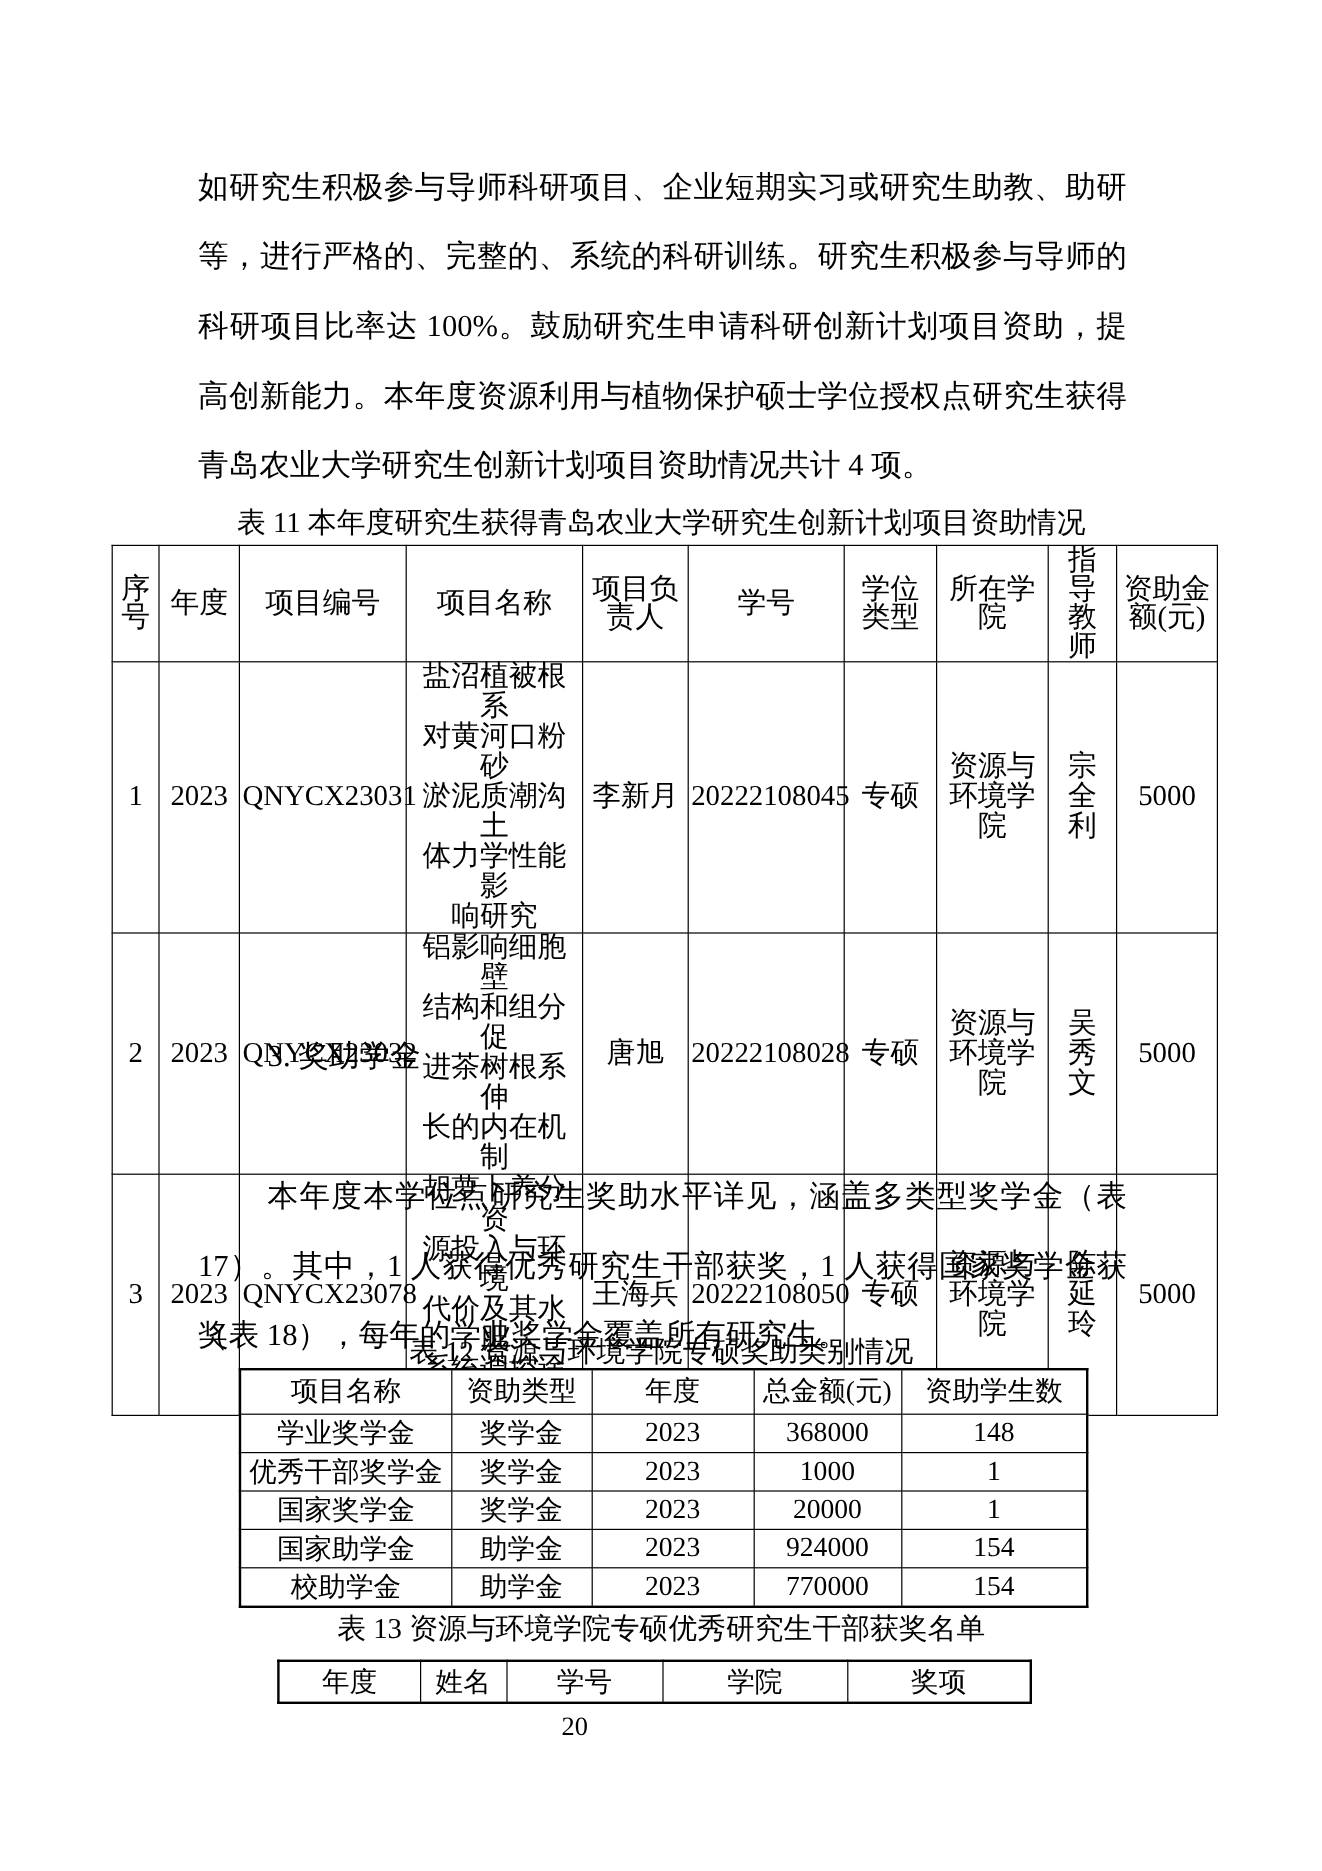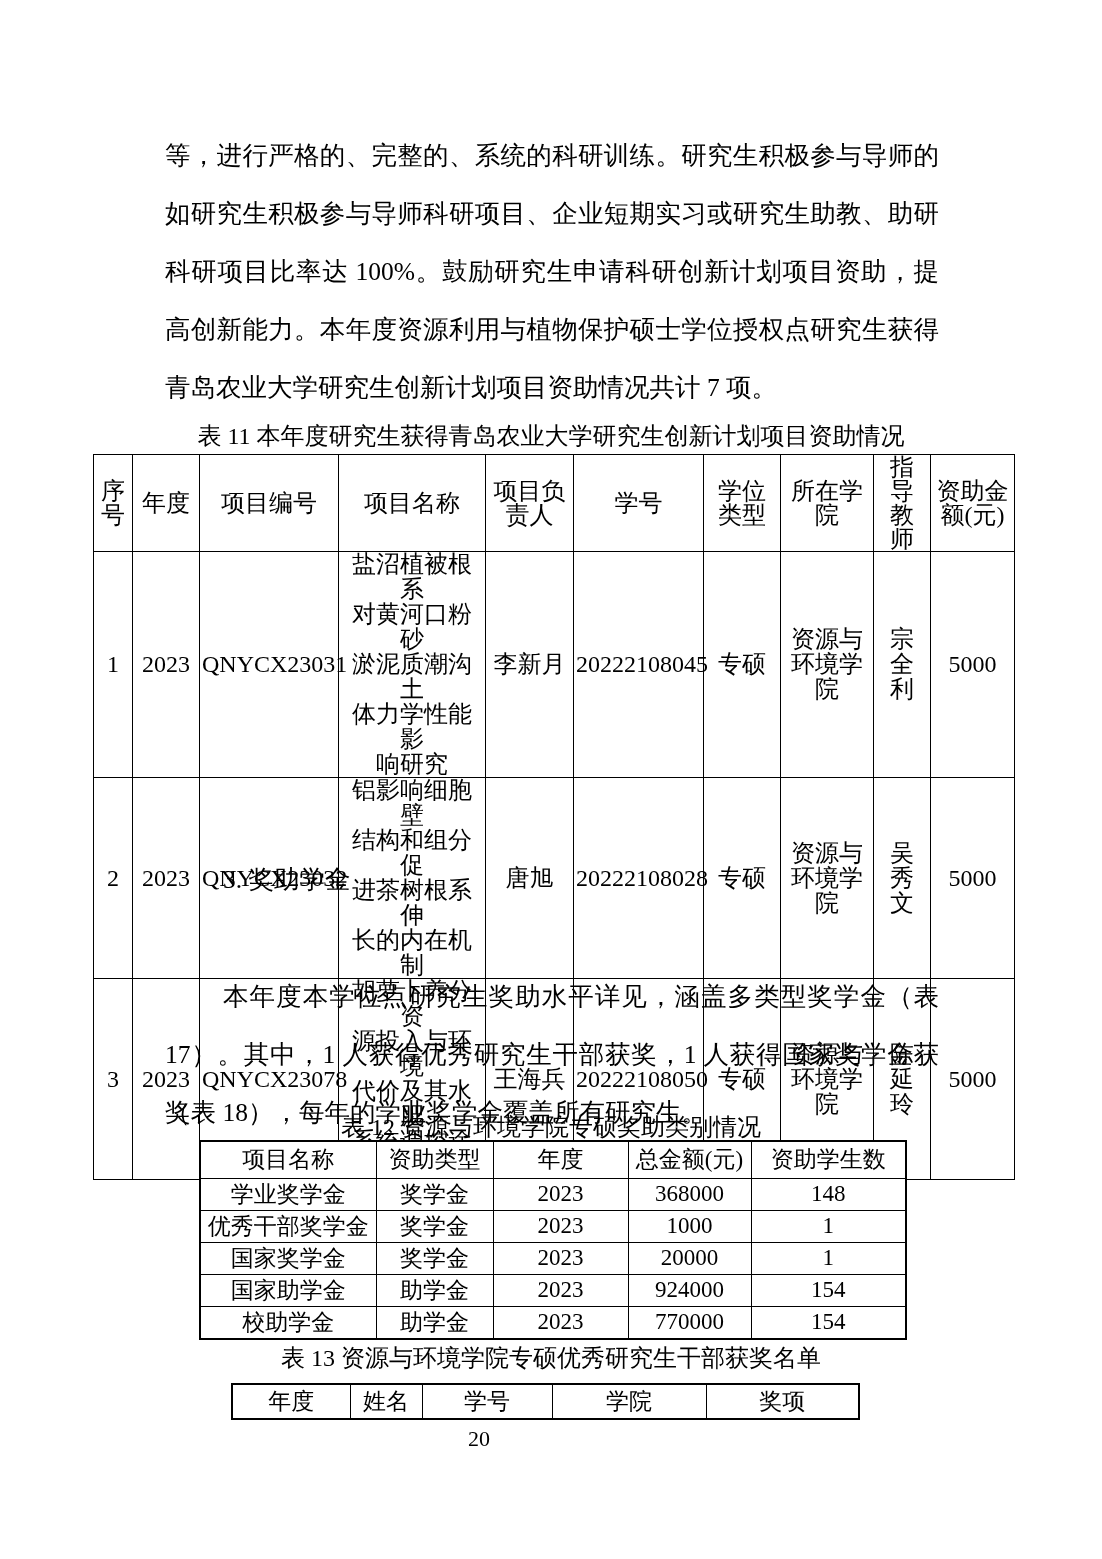--- a/index.html
+++ b/index.html
@@ -42,8 +42,8 @@
 <div class="page">
 
   <div id="para1" class="para">
+    <div class="ln jl">如研究生积极参与导师科研项目、企业短期实习或研究生助教、助研</div>
     <div class="ln jl">等，进行严格的、完整的、系统的科研训练。研究生积极参与导师的</div>
-    <div class="ln jl">如研究生积极参与导师科研项目、企业短期实习或研究生助教、助研</div>
     <div class="ln jl">科研项目比率达 100%。鼓励研究生申请科研创新计划项目资助，提</div>
     <div class="ln jl">高创新能力。本年度资源利用与植物保护硕士学位授权点研究生获得</div>
     <div class="ln">青岛农业大学研究生创新计划项目资助情况共计 7 项。</div>

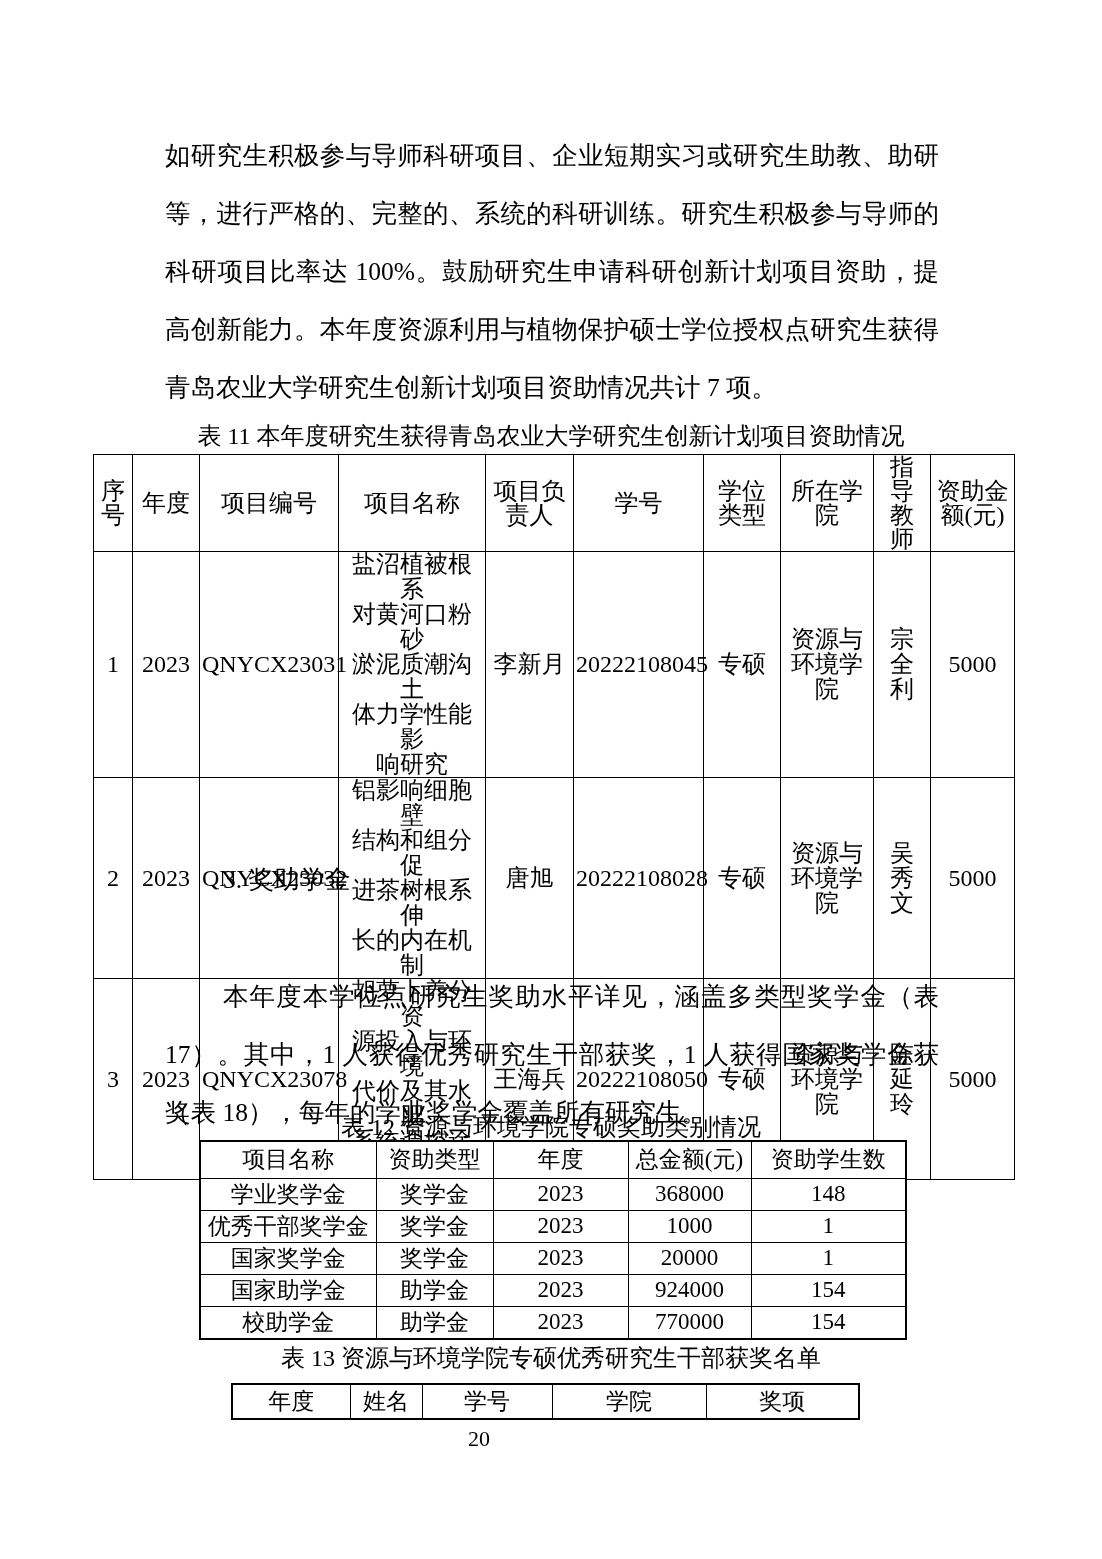--- a/index.html
+++ b/index.html
@@ -46,7 +46,7 @@
     <div class="ln jl">等，进行严格的、完整的、系统的科研训练。研究生积极参与导师的</div>
     <div class="ln jl">科研项目比率达 100%。鼓励研究生申请科研创新计划项目资助，提</div>
     <div class="ln jl">高创新能力。本年度资源利用与植物保护硕士学位授权点研究生获得</div>
-    <div class="ln">青岛农业大学研究生创新计划项目资助情况共计 7 项。</div>
+    <div class="ln">青岛农业大学研究生创新计划项目资助情况共计 4 项。</div>
   </div>
 
   <div id="caption11" class="caption">表 11 本年度研究生获得青岛农业大学研究生创新计划项目资助情况</div>

